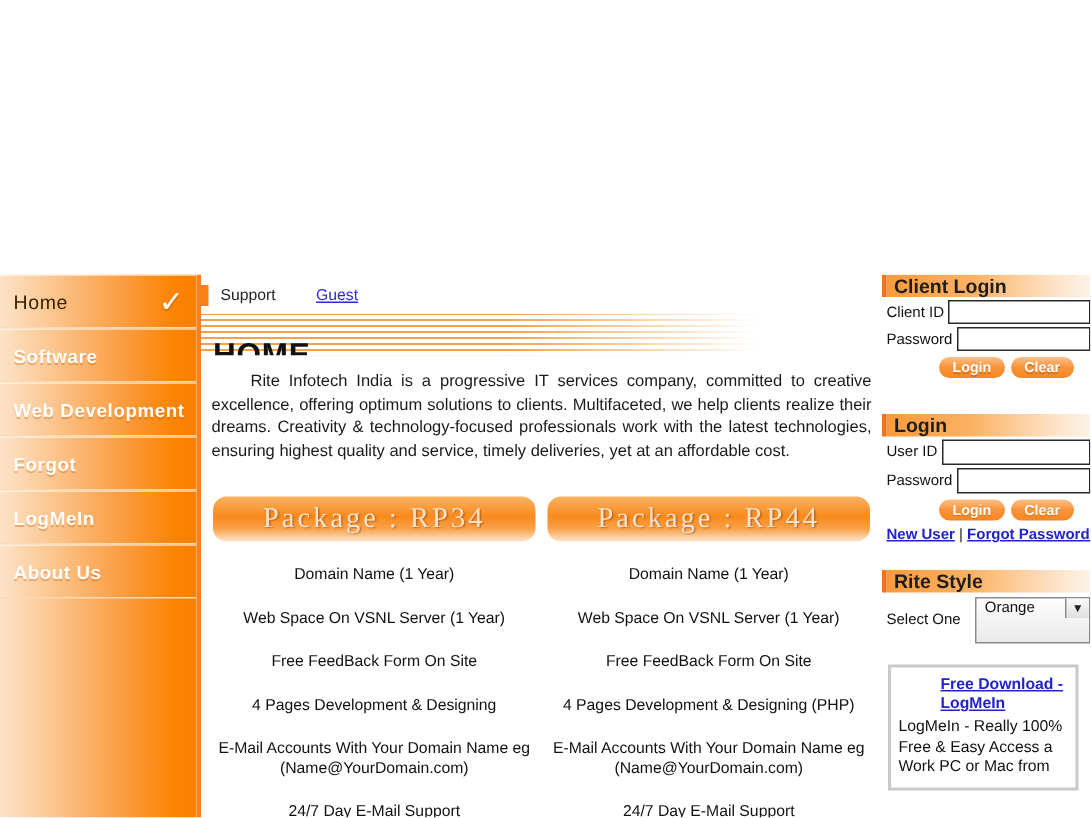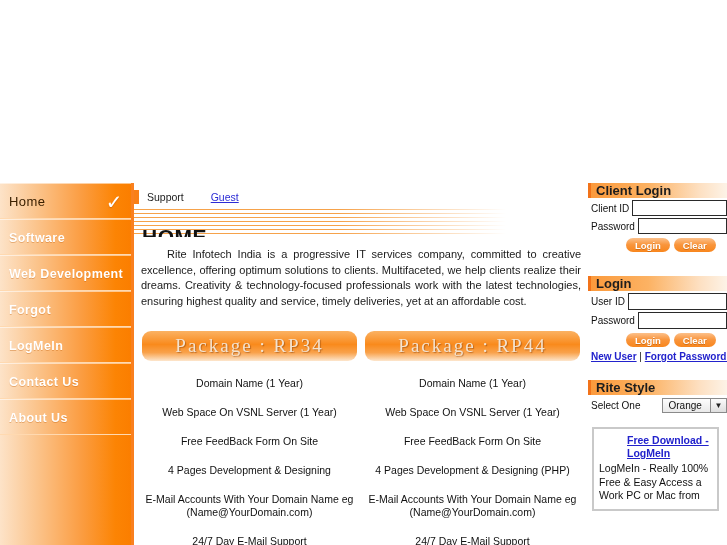--- a/index.html
+++ b/index.html
@@ -342,9 +342,6 @@
       <span>LogMeIn</span>
     </div>
     <div class="nav-item">
-      <span>Contact Us</span>
-    </div>
-    <div class="nav-item">
       <span>About Us</span>
     </div>
     <div id="nav-fill"></div>

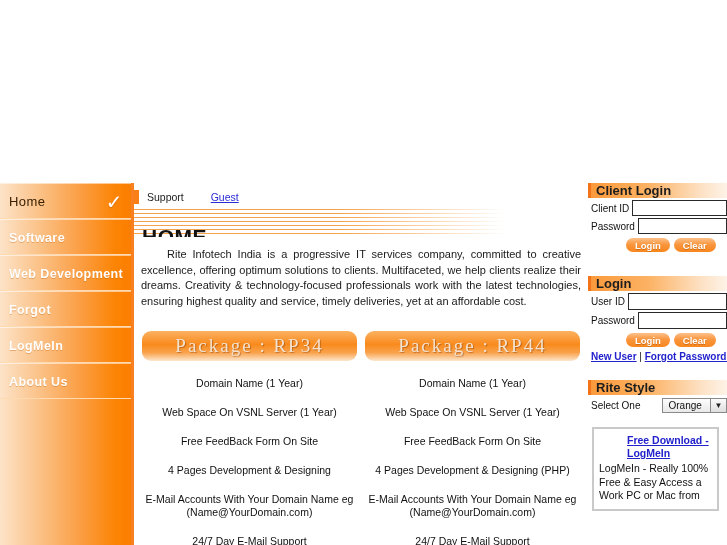--- a/index.html
+++ b/index.html
@@ -265,8 +265,8 @@
   .styled-select {
     position: relative;
     flex: 1 1 auto;
-    height: 15px;
-    margin-left: 19px;
+    height: 31px;
+    margin-left: 7px;
     border: 1px solid #8a8a8a;
     background: linear-gradient(to bottom, #fdfdfd 0%, #e9e9e9 100%);
     box-sizing: border-box;

